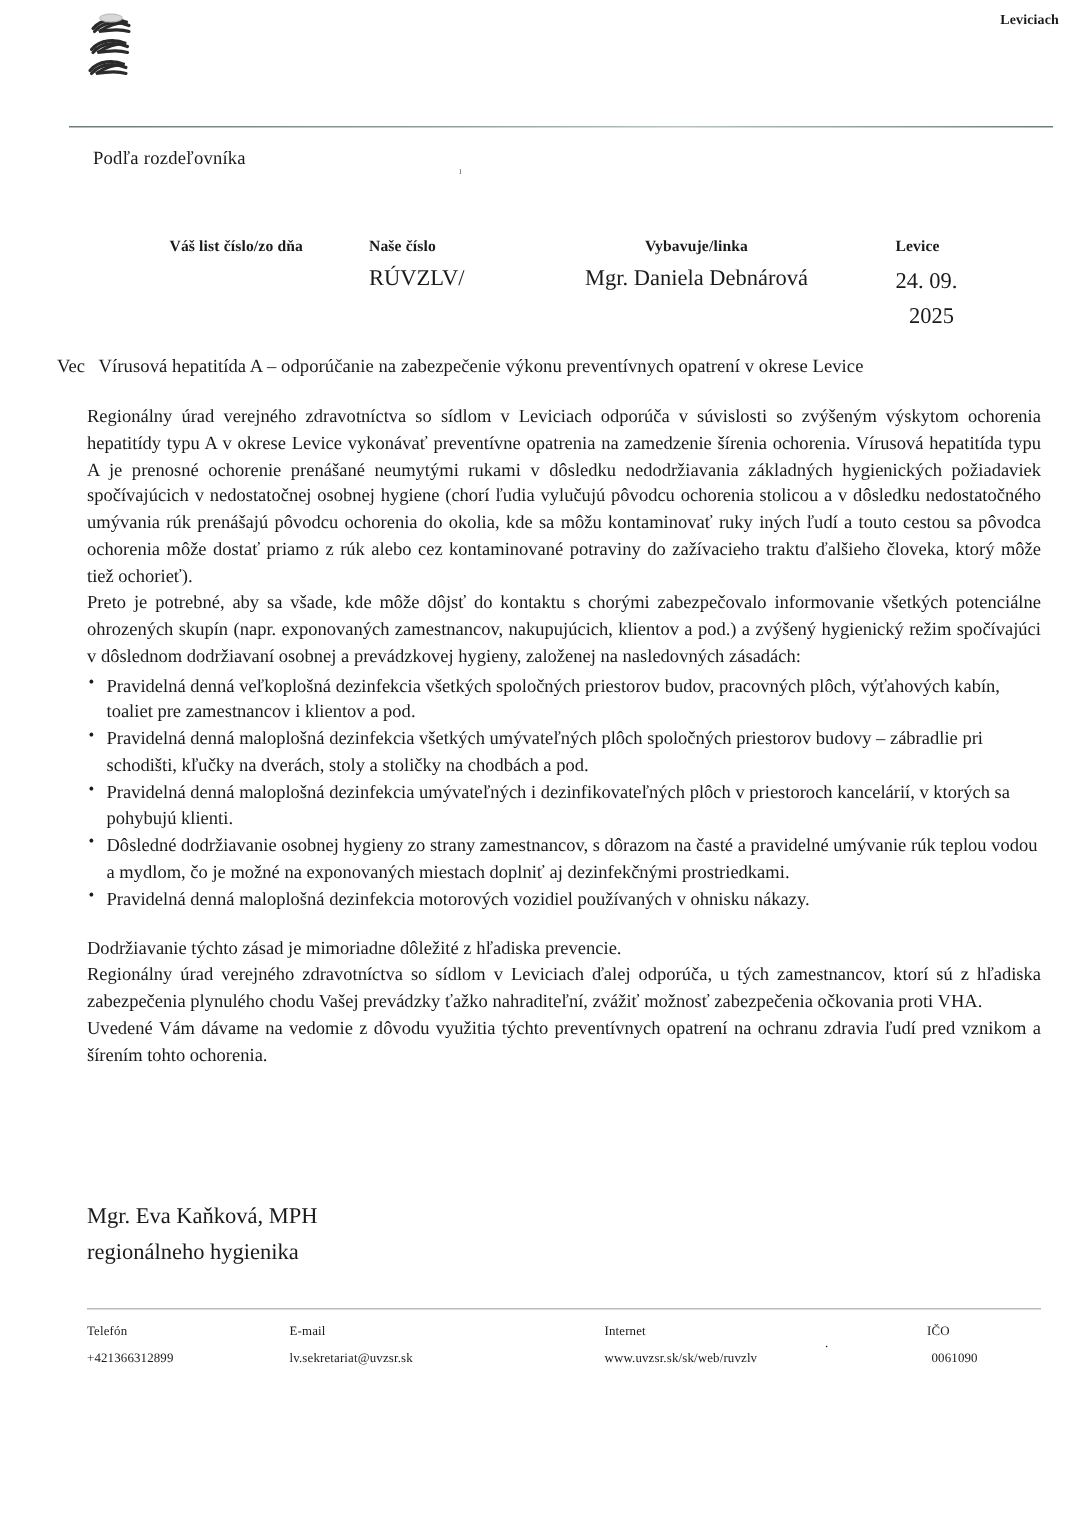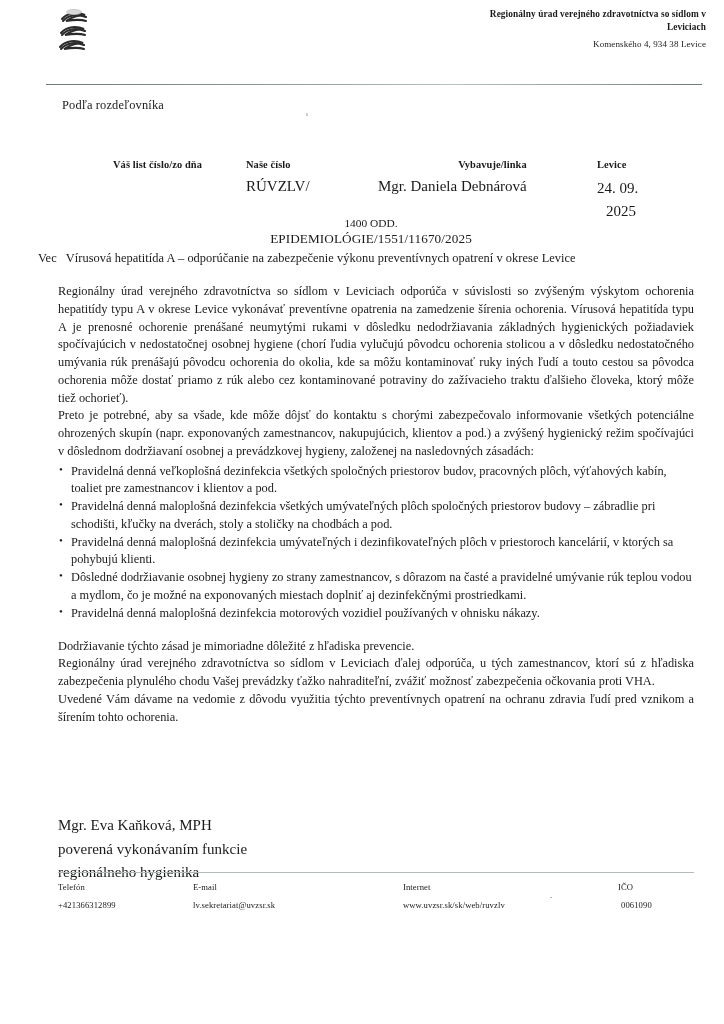--- a/index.html
+++ b/index.html
@@ -210,7 +210,6 @@
     </div>
 
     <div class="org-block">
-      <div class="org-name">Regionálny úrad verejného zdravotníctva so sídlom v</div>
       <div class="org-name">Leviciach</div>
       <div class="org-addr">Komenského 4, 934 38  Levice</div>
     </div>

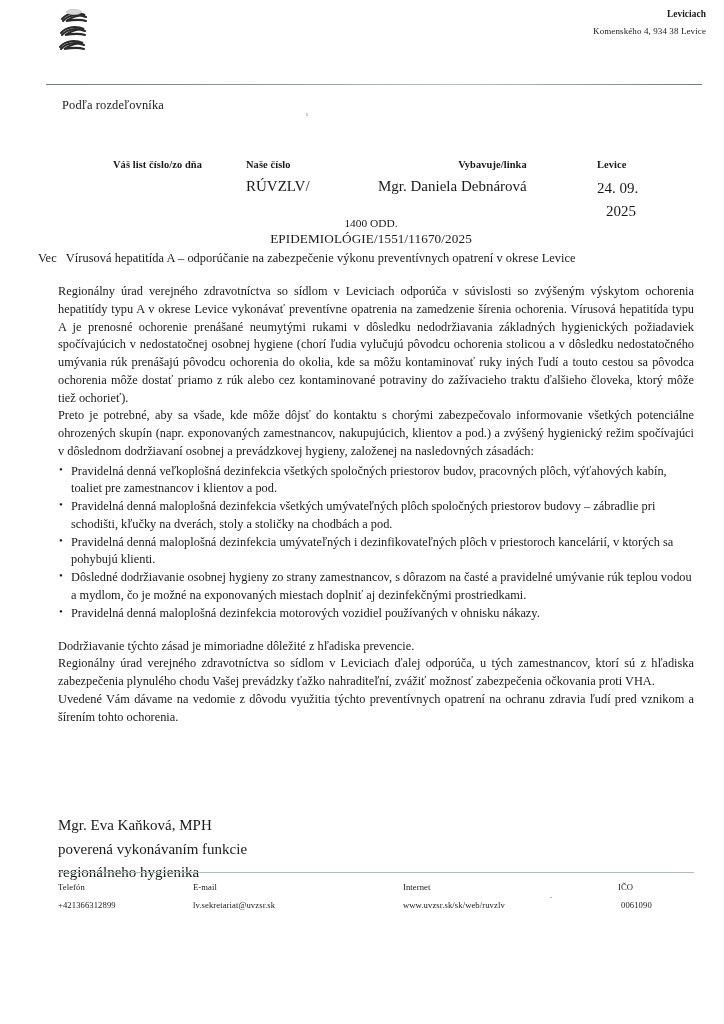--- a/index.html
+++ b/index.html
@@ -211,7 +211,6 @@
 
     <div class="org-block">
       <div class="org-name">Leviciach</div>
-      <div class="org-addr">Komenského 4, 934 38  Levice</div>
     </div>
   </div>
 

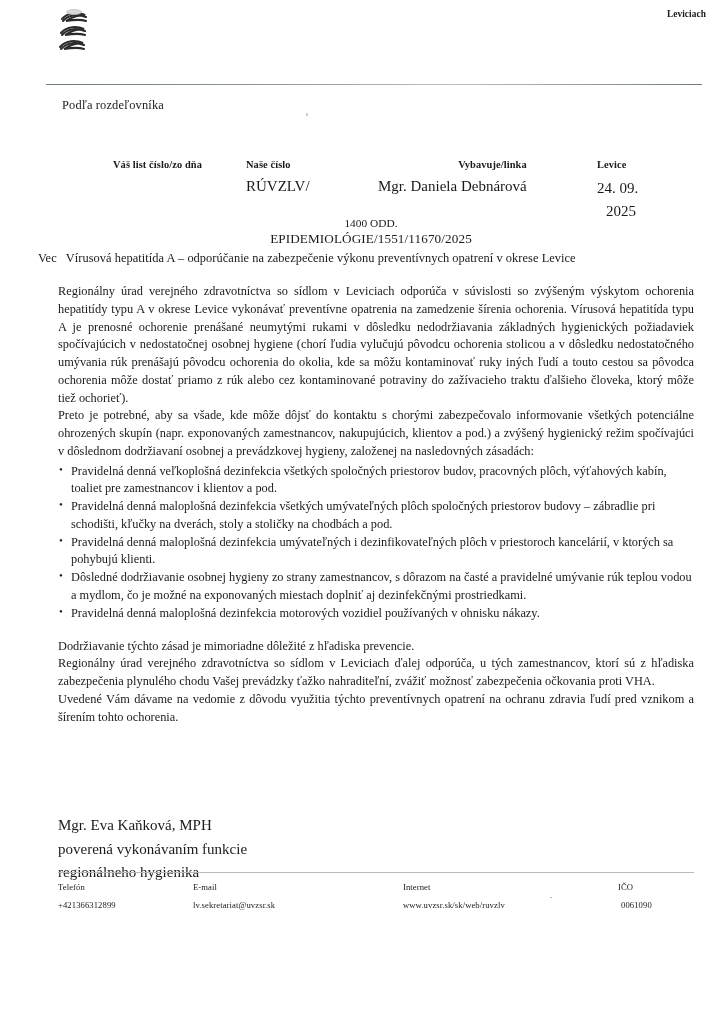--- a/index.html
+++ b/index.html
@@ -98,7 +98,7 @@
   .ref-val.small { font-size: 15px; }
   .col-yourref { left: 113px; }
   .col-ourref  { left: 246px; text-align: left; }
-  .col-handler { left: 378px; text-align: right; }
+  .col-handler { left: 390px; text-align: center; }
   .col-place   { left: 597px; text-align: left; }
   .col-place .ref-val { margin-top: 7px; line-height: 1.55; }
   .col-place .ref-val .d2 { display: block; padding-left: 9px; }

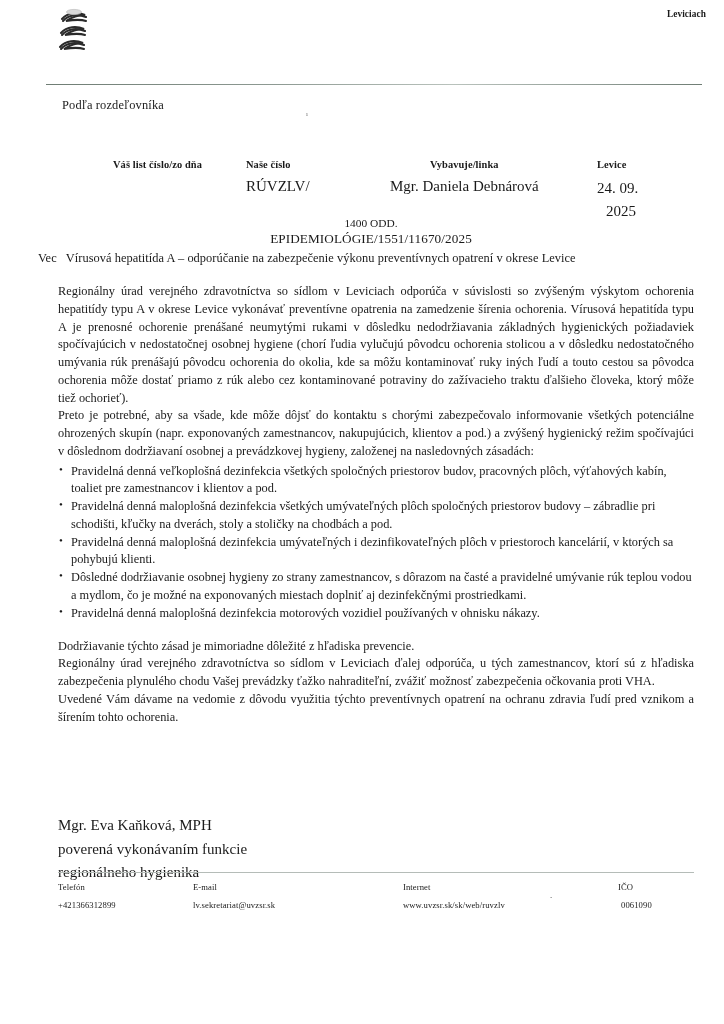--- a/index.html
+++ b/index.html
@@ -245,10 +245,6 @@
     </div>
   </div>
 
-  <div class="filenum-lines">
-    <div class="filenum-1">1400 ODD.</div>
-    <div class="filenum-2">EPIDEMIOLÓGIE/1551/11670/2025</div>
-  </div>
 
   <div class="subject">
     <span class="veclabel">Vec</span><span>Vírusová hepatitída A – odporúčanie na zabezpečenie výkonu preventívnych opatrení v okrese Levice</span>

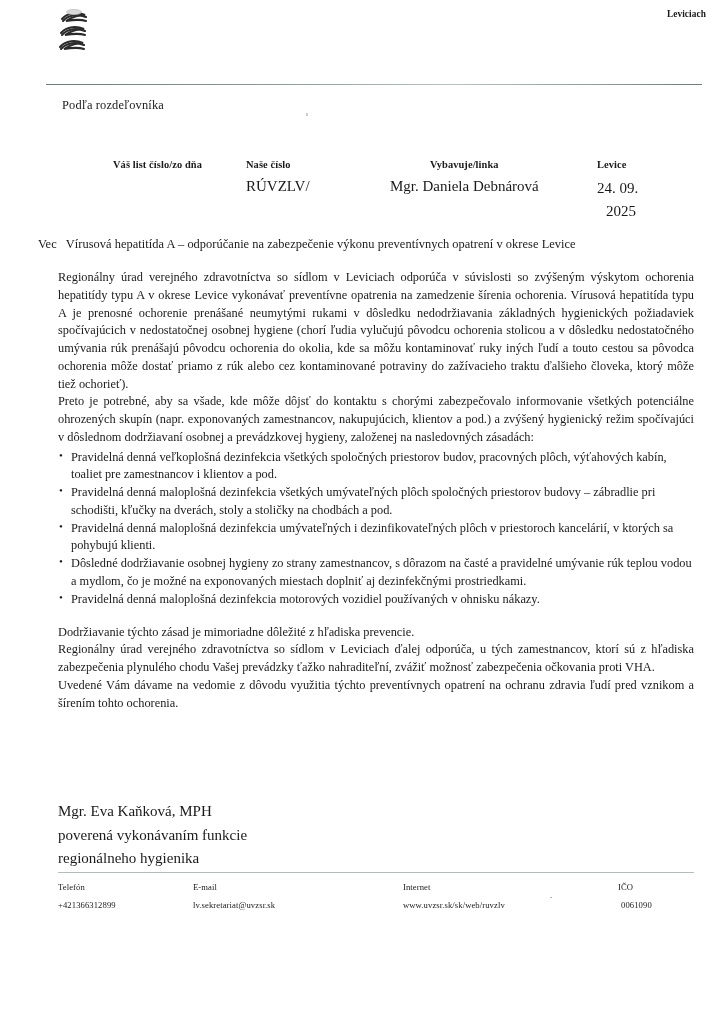--- a/index.html
+++ b/index.html
@@ -287,7 +287,6 @@
 
     <div class="signature">
       <div>Mgr. Eva Kaňková, MPH</div>
-      <div>poverená vykonávaním funkcie</div>
       <div>regionálneho hygienika</div>
     </div>
   </div>

